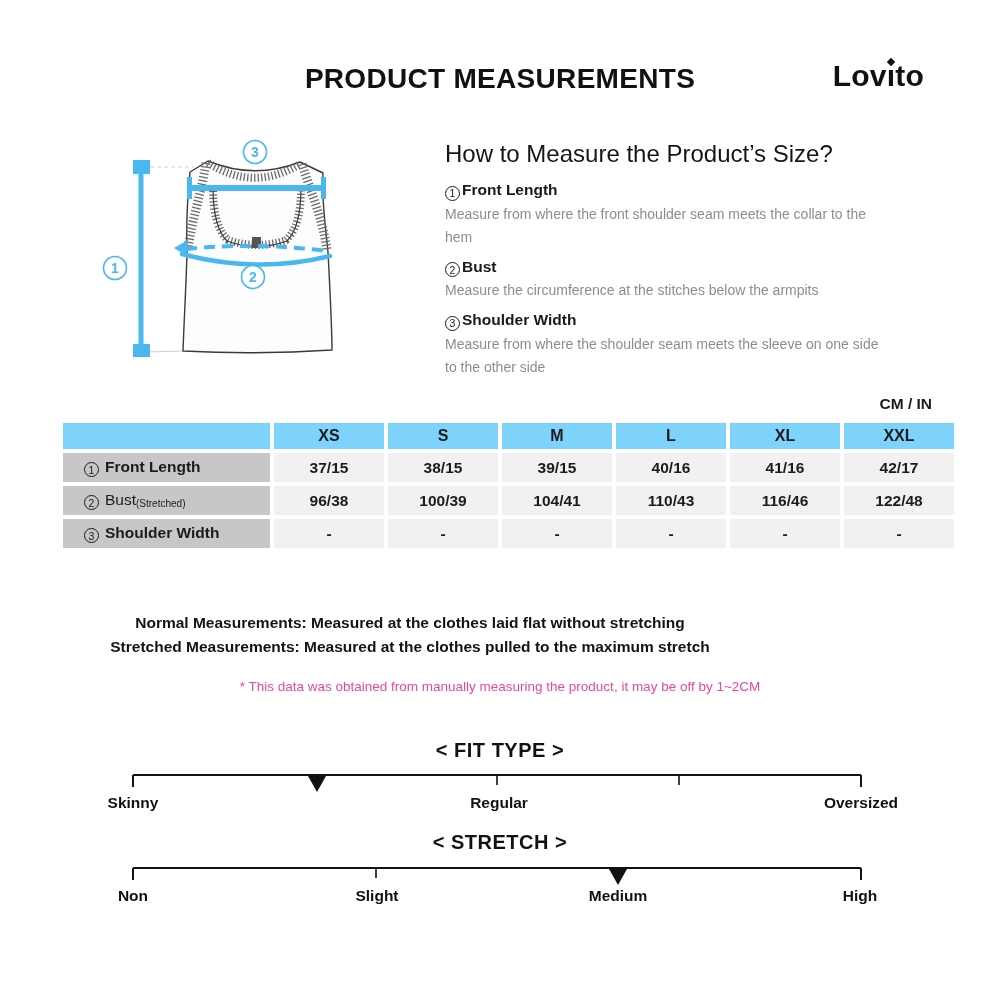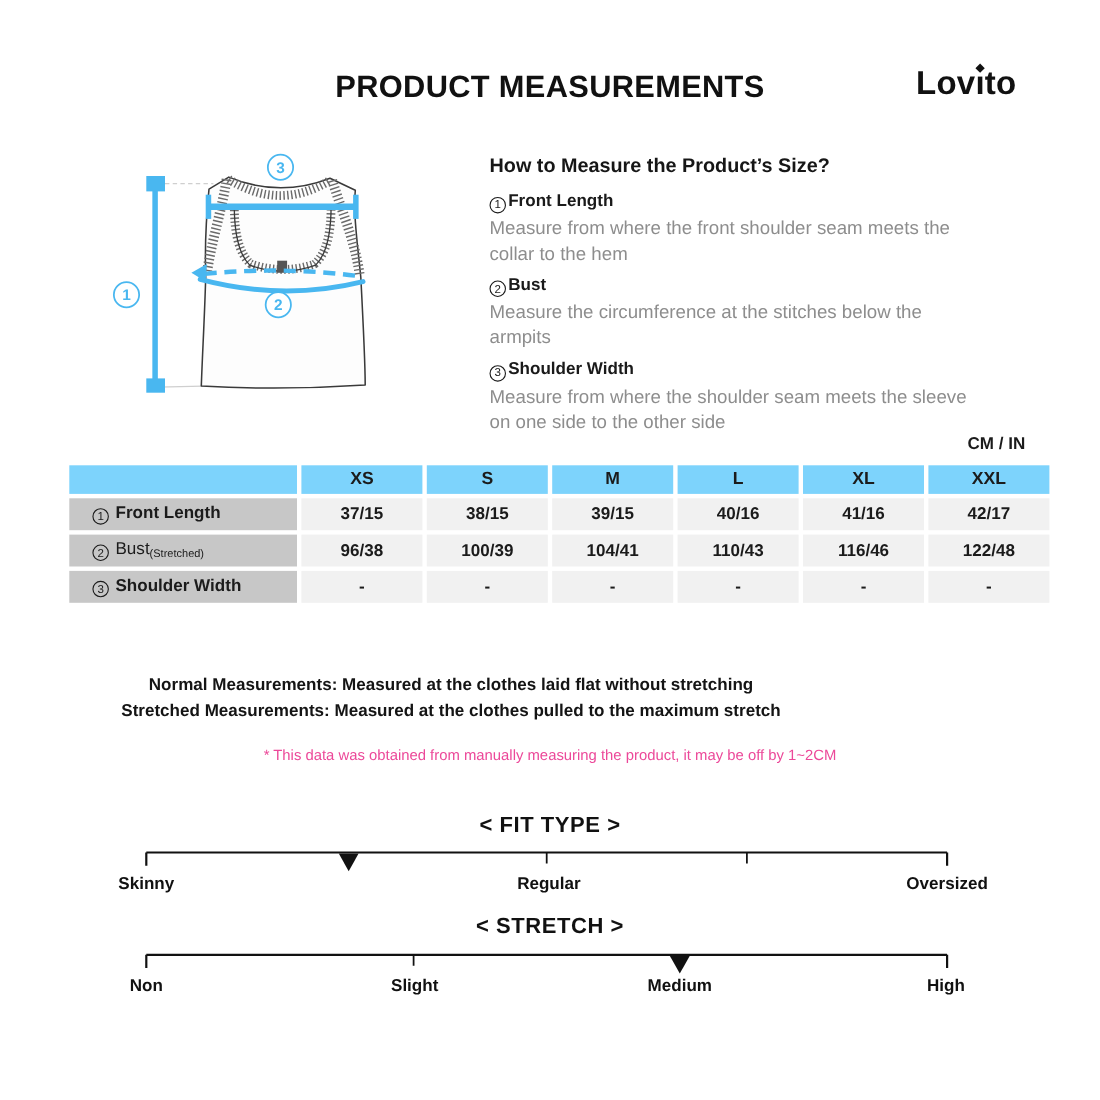--- a/index.html
+++ b/index.html
@@ -27,7 +27,7 @@
           font-family:"Liberation Sans","DejaVu Sans",sans-serif; }
   
   .howto { position:absolute; left:445px; top:140px; width:460px; }
-  .howto h2 { margin:0 0 13px 0; font-size:18px; font-weight:700; color:#161616; }
+  .howto h2 { margin:0 0 13px 0; font-size:24px; font-weight:400; color:#161616; }
   .howto-item { margin:0 0 9px 0; }
   .howto-label { font-size:15.5px; font-weight:700; color:#1a1a1a; margin-bottom:2px; }
   .howto-desc { font-size:17px; color:#8d8d8d; line-height:23px; max-width:437px; }

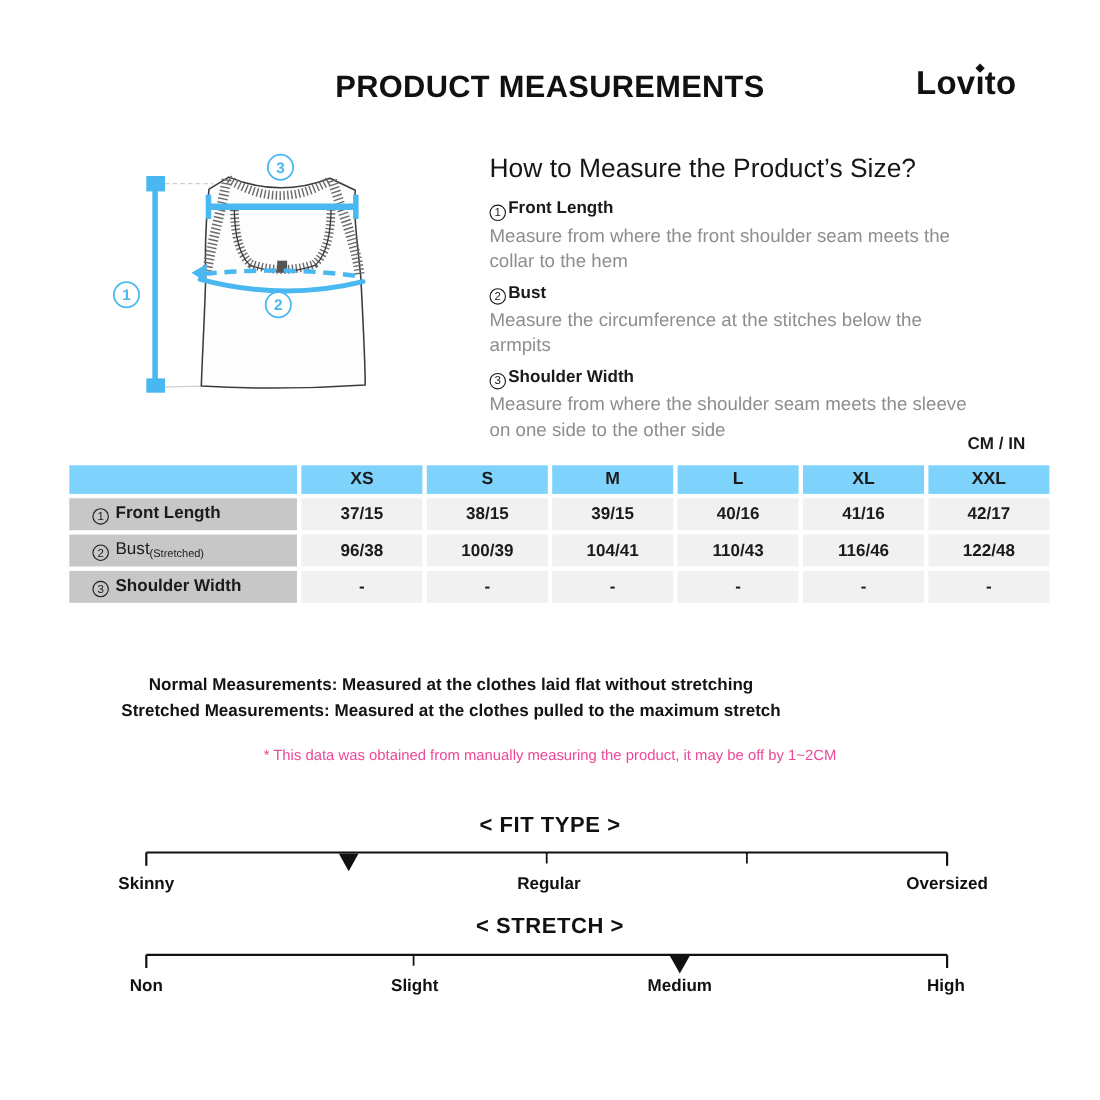--- a/index.html
+++ b/index.html
@@ -30,7 +30,7 @@
   .howto h2 { margin:0 0 13px 0; font-size:24px; font-weight:400; color:#161616; }
   .howto-item { margin:0 0 9px 0; }
   .howto-label { font-size:15.5px; font-weight:700; color:#1a1a1a; margin-bottom:2px; }
-  .howto-desc { font-size:17px; color:#8d8d8d; line-height:23px; max-width:437px; }
+  .howto-desc { font-size:14px; color:#8d8d8d; line-height:23px; max-width:437px; }
   .circ {
     display:inline-flex; align-items:center; justify-content:center;
     width:15px; height:15px; border:1.2px solid currentColor; border-radius:50%;

